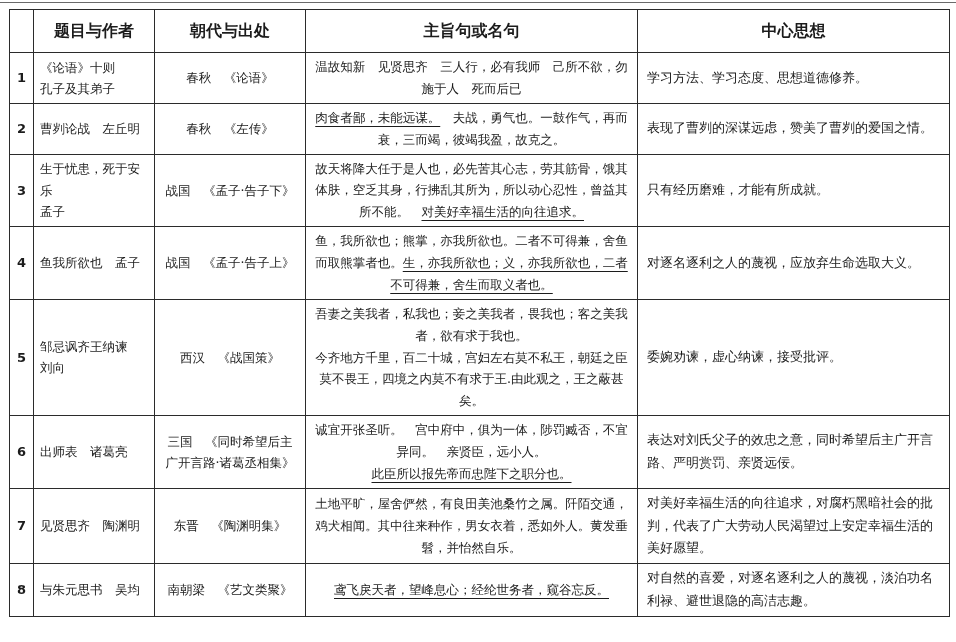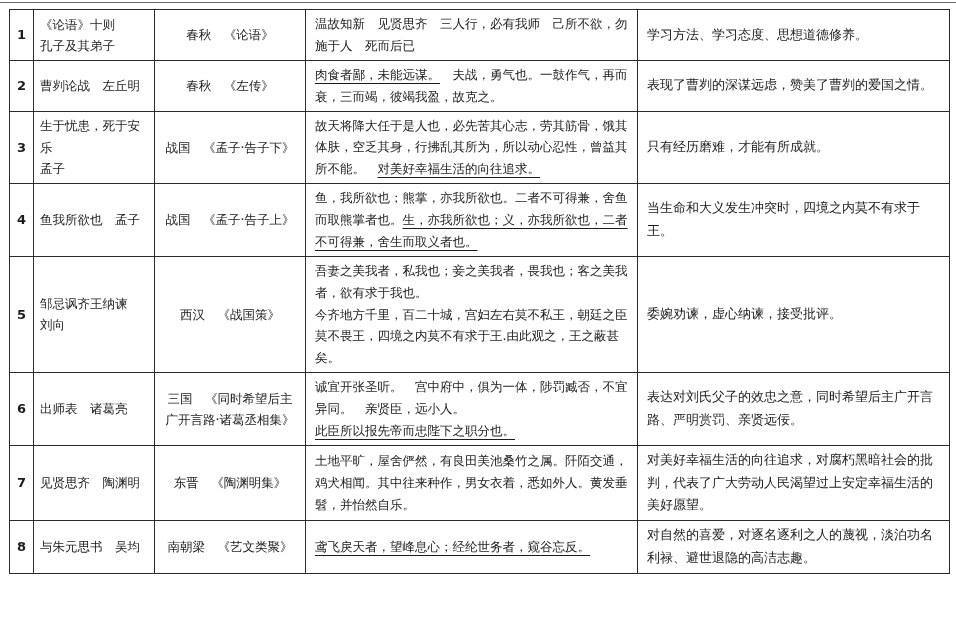--- a/index.html
+++ b/index.html
@@ -105,6 +105,13 @@
       <col style="width:312px">
     </colgroup>
     <thead>
+      <tr class="header-row">
+        <th></th>
+        <th>题目与作者</th>
+        <th>朝代与出处</th>
+        <th>主旨句或名句</th>
+        <th>中心思想</th>
+      </tr>
     </thead>
     <tbody>
   <tr>

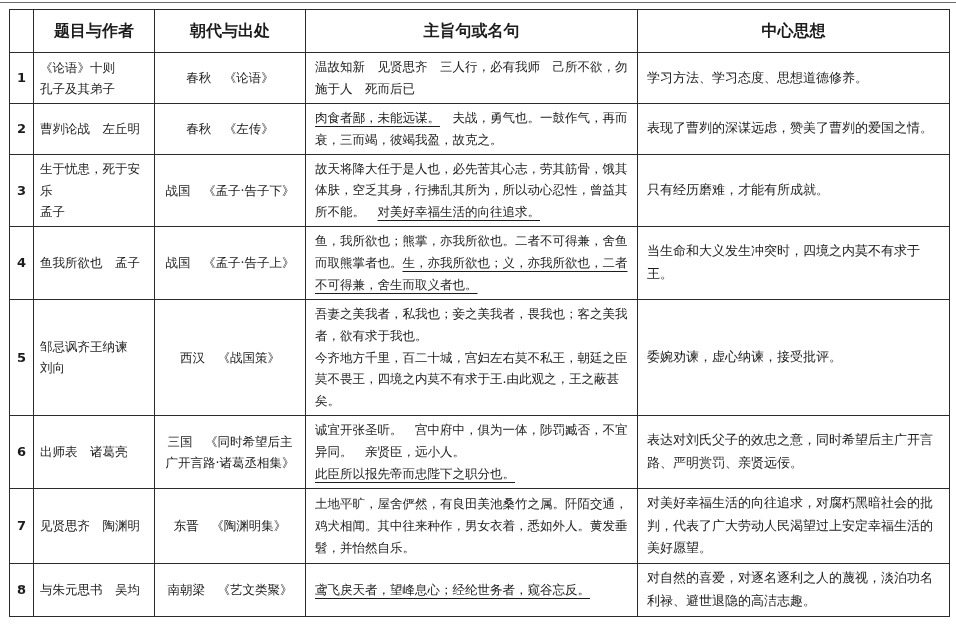--- a/index.html
+++ b/index.html
@@ -67,7 +67,7 @@
     padding: 2px 10px;
   }
   td.c-quote {
-    text-align: left;
+    text-align: center;
     font-size: 12.5px;
     line-height: 1.75;
     white-space: pre-wrap;

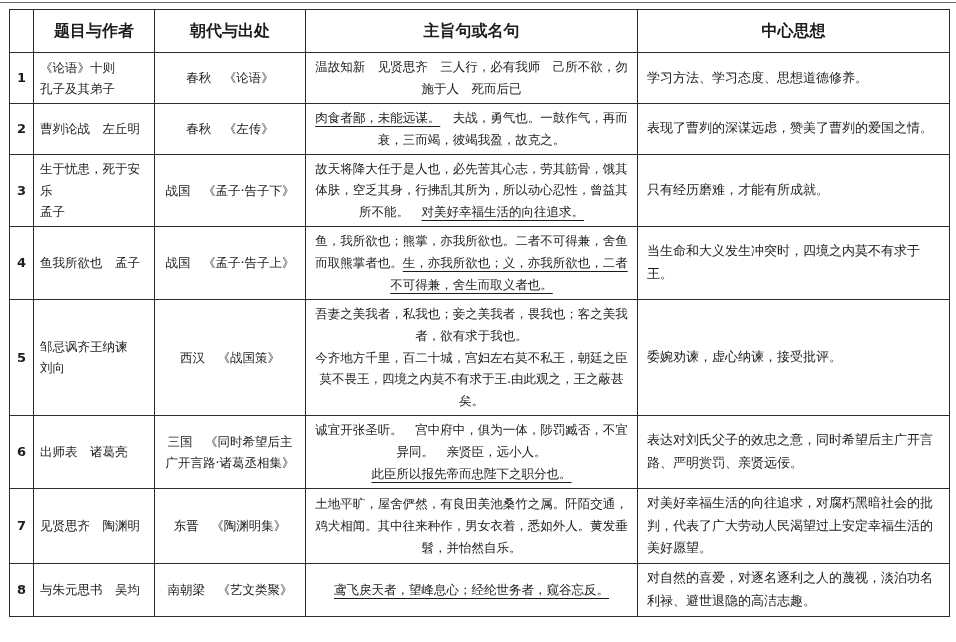--- a/index.html
+++ b/index.html
@@ -145,7 +145,7 @@
     <td class="c-title">鱼我所欲也　孟子</td>
     <td class="c-dyn">战国　《孟子·告子上》</td>
     <td class="c-quote"><span>鱼，我所欲也；熊掌，亦我所欲也。二者不可得兼，舍鱼而取熊掌者也。</span><span class="u">生，亦我所欲也；义，亦我所欲也，二者不可得兼，舍生而取义者也。</span></td>
-    <td class="c-theme">当生命和大义发生冲突时，四境之内莫不有求于王。</td>
+    <td class="c-theme">对逐名逐利之人的蔑视，应放弃生命选取大义。</td>
   </tr>
 
   <tr>

